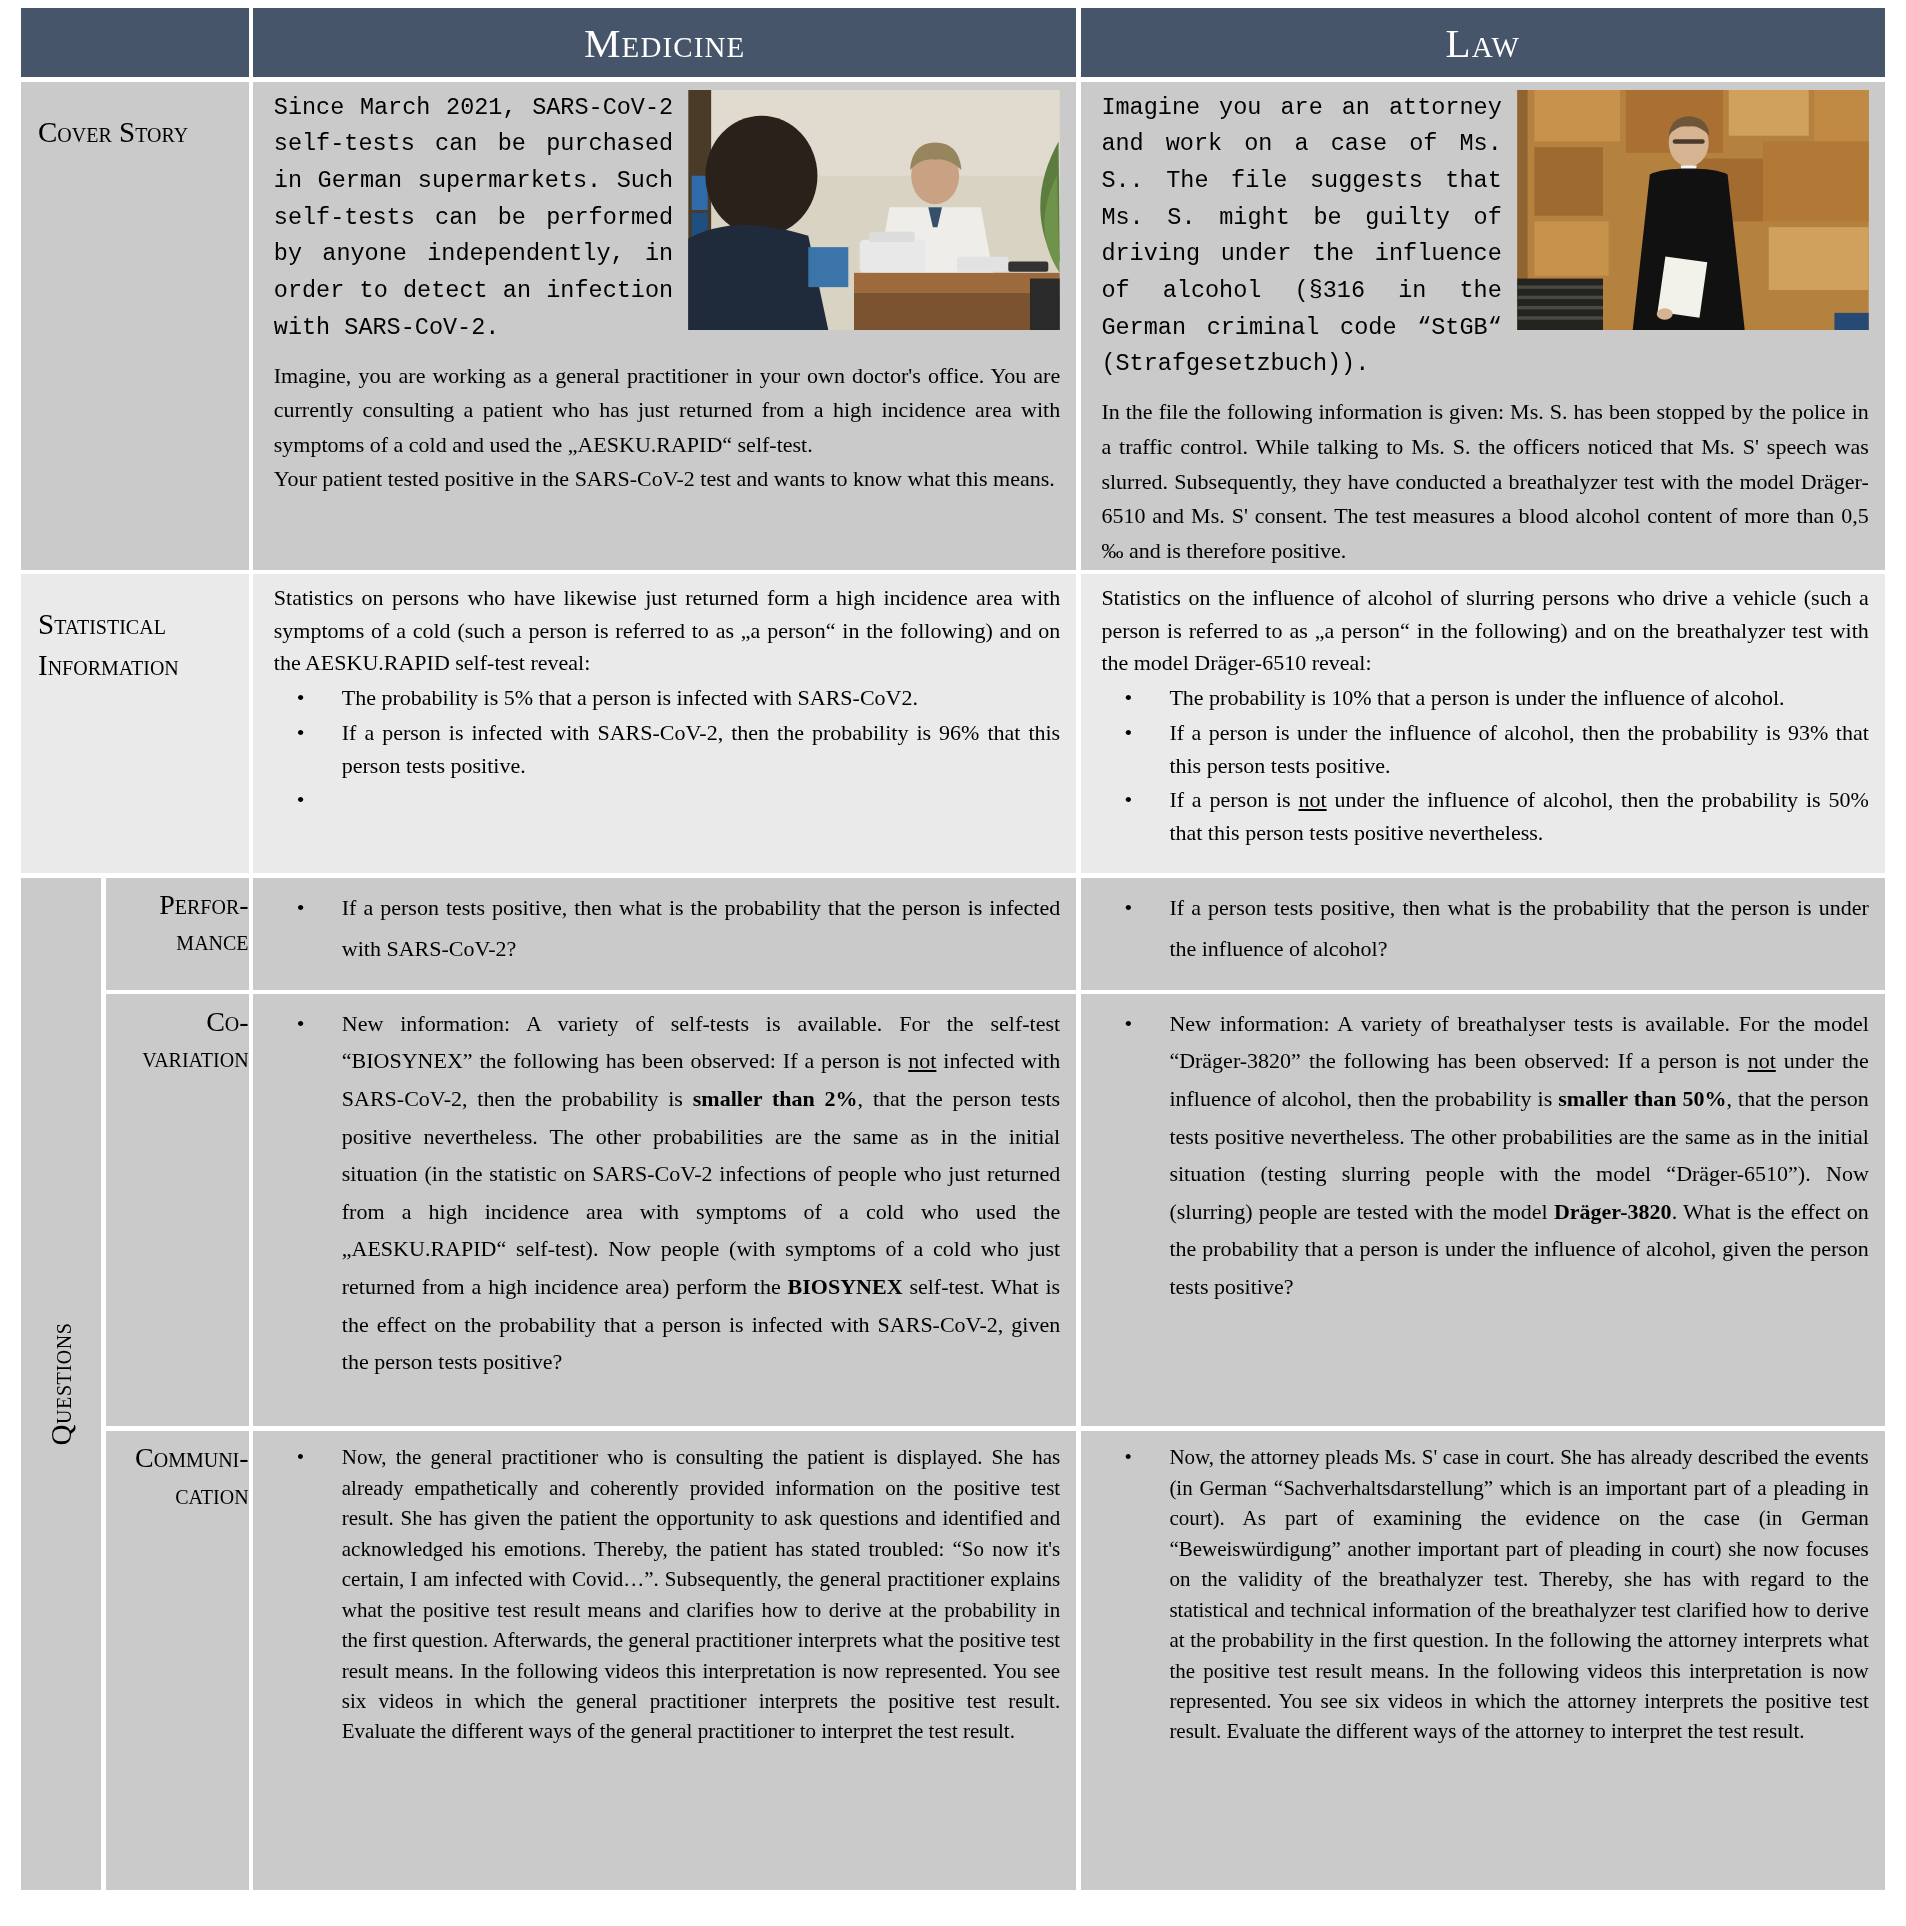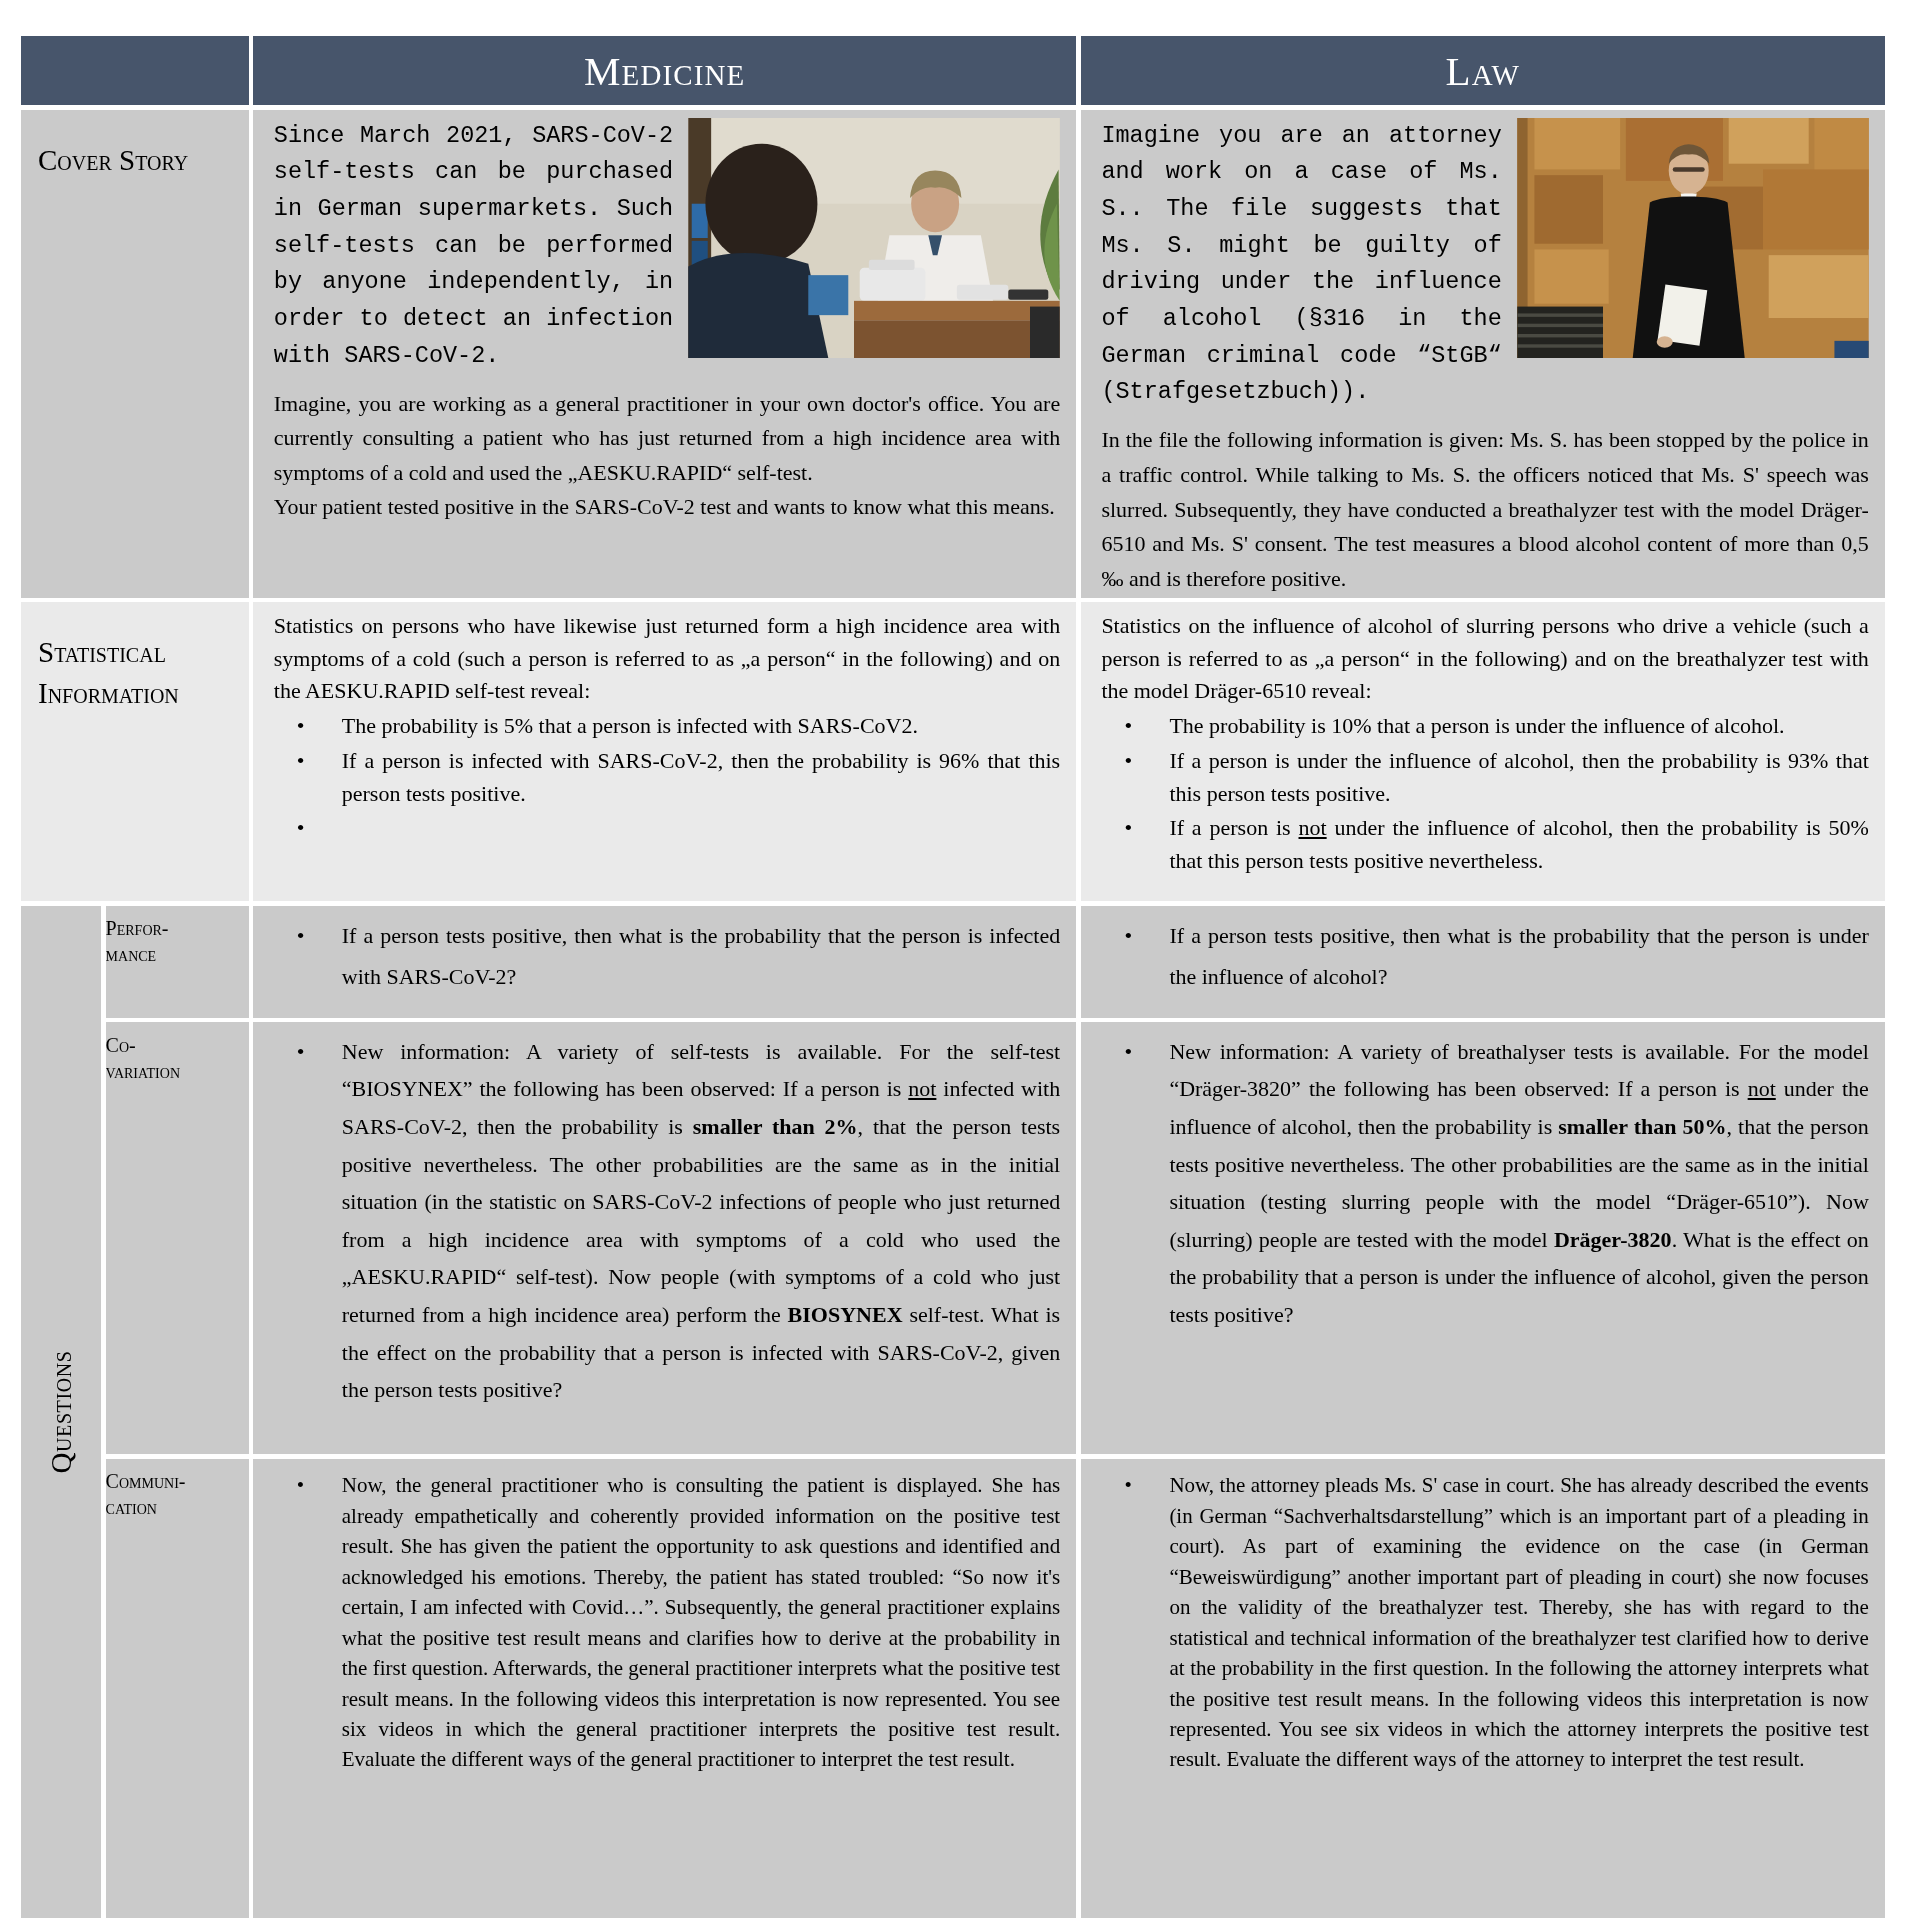--- a/index.html
+++ b/index.html
@@ -9,7 +9,7 @@
   html,body{background:#888;}
   .page{position:relative;width:1906px;height:1926px;background:var(--page-bg);overflow:hidden;
         font-family:"Liberation Serif",serif;color:var(--text-color);}
-  .tbl{position:absolute;left:21px;top:36px;width:1864px;height:1881px;display:grid;
+  .tbl{position:absolute;left:21px;top:8px;width:1864px;height:1881px;display:grid;
        grid-template-columns:80px 143px 823px 804px;
        grid-template-rows:69px 488px 299px 112px 432px 459px;
        gap:4.6px;}

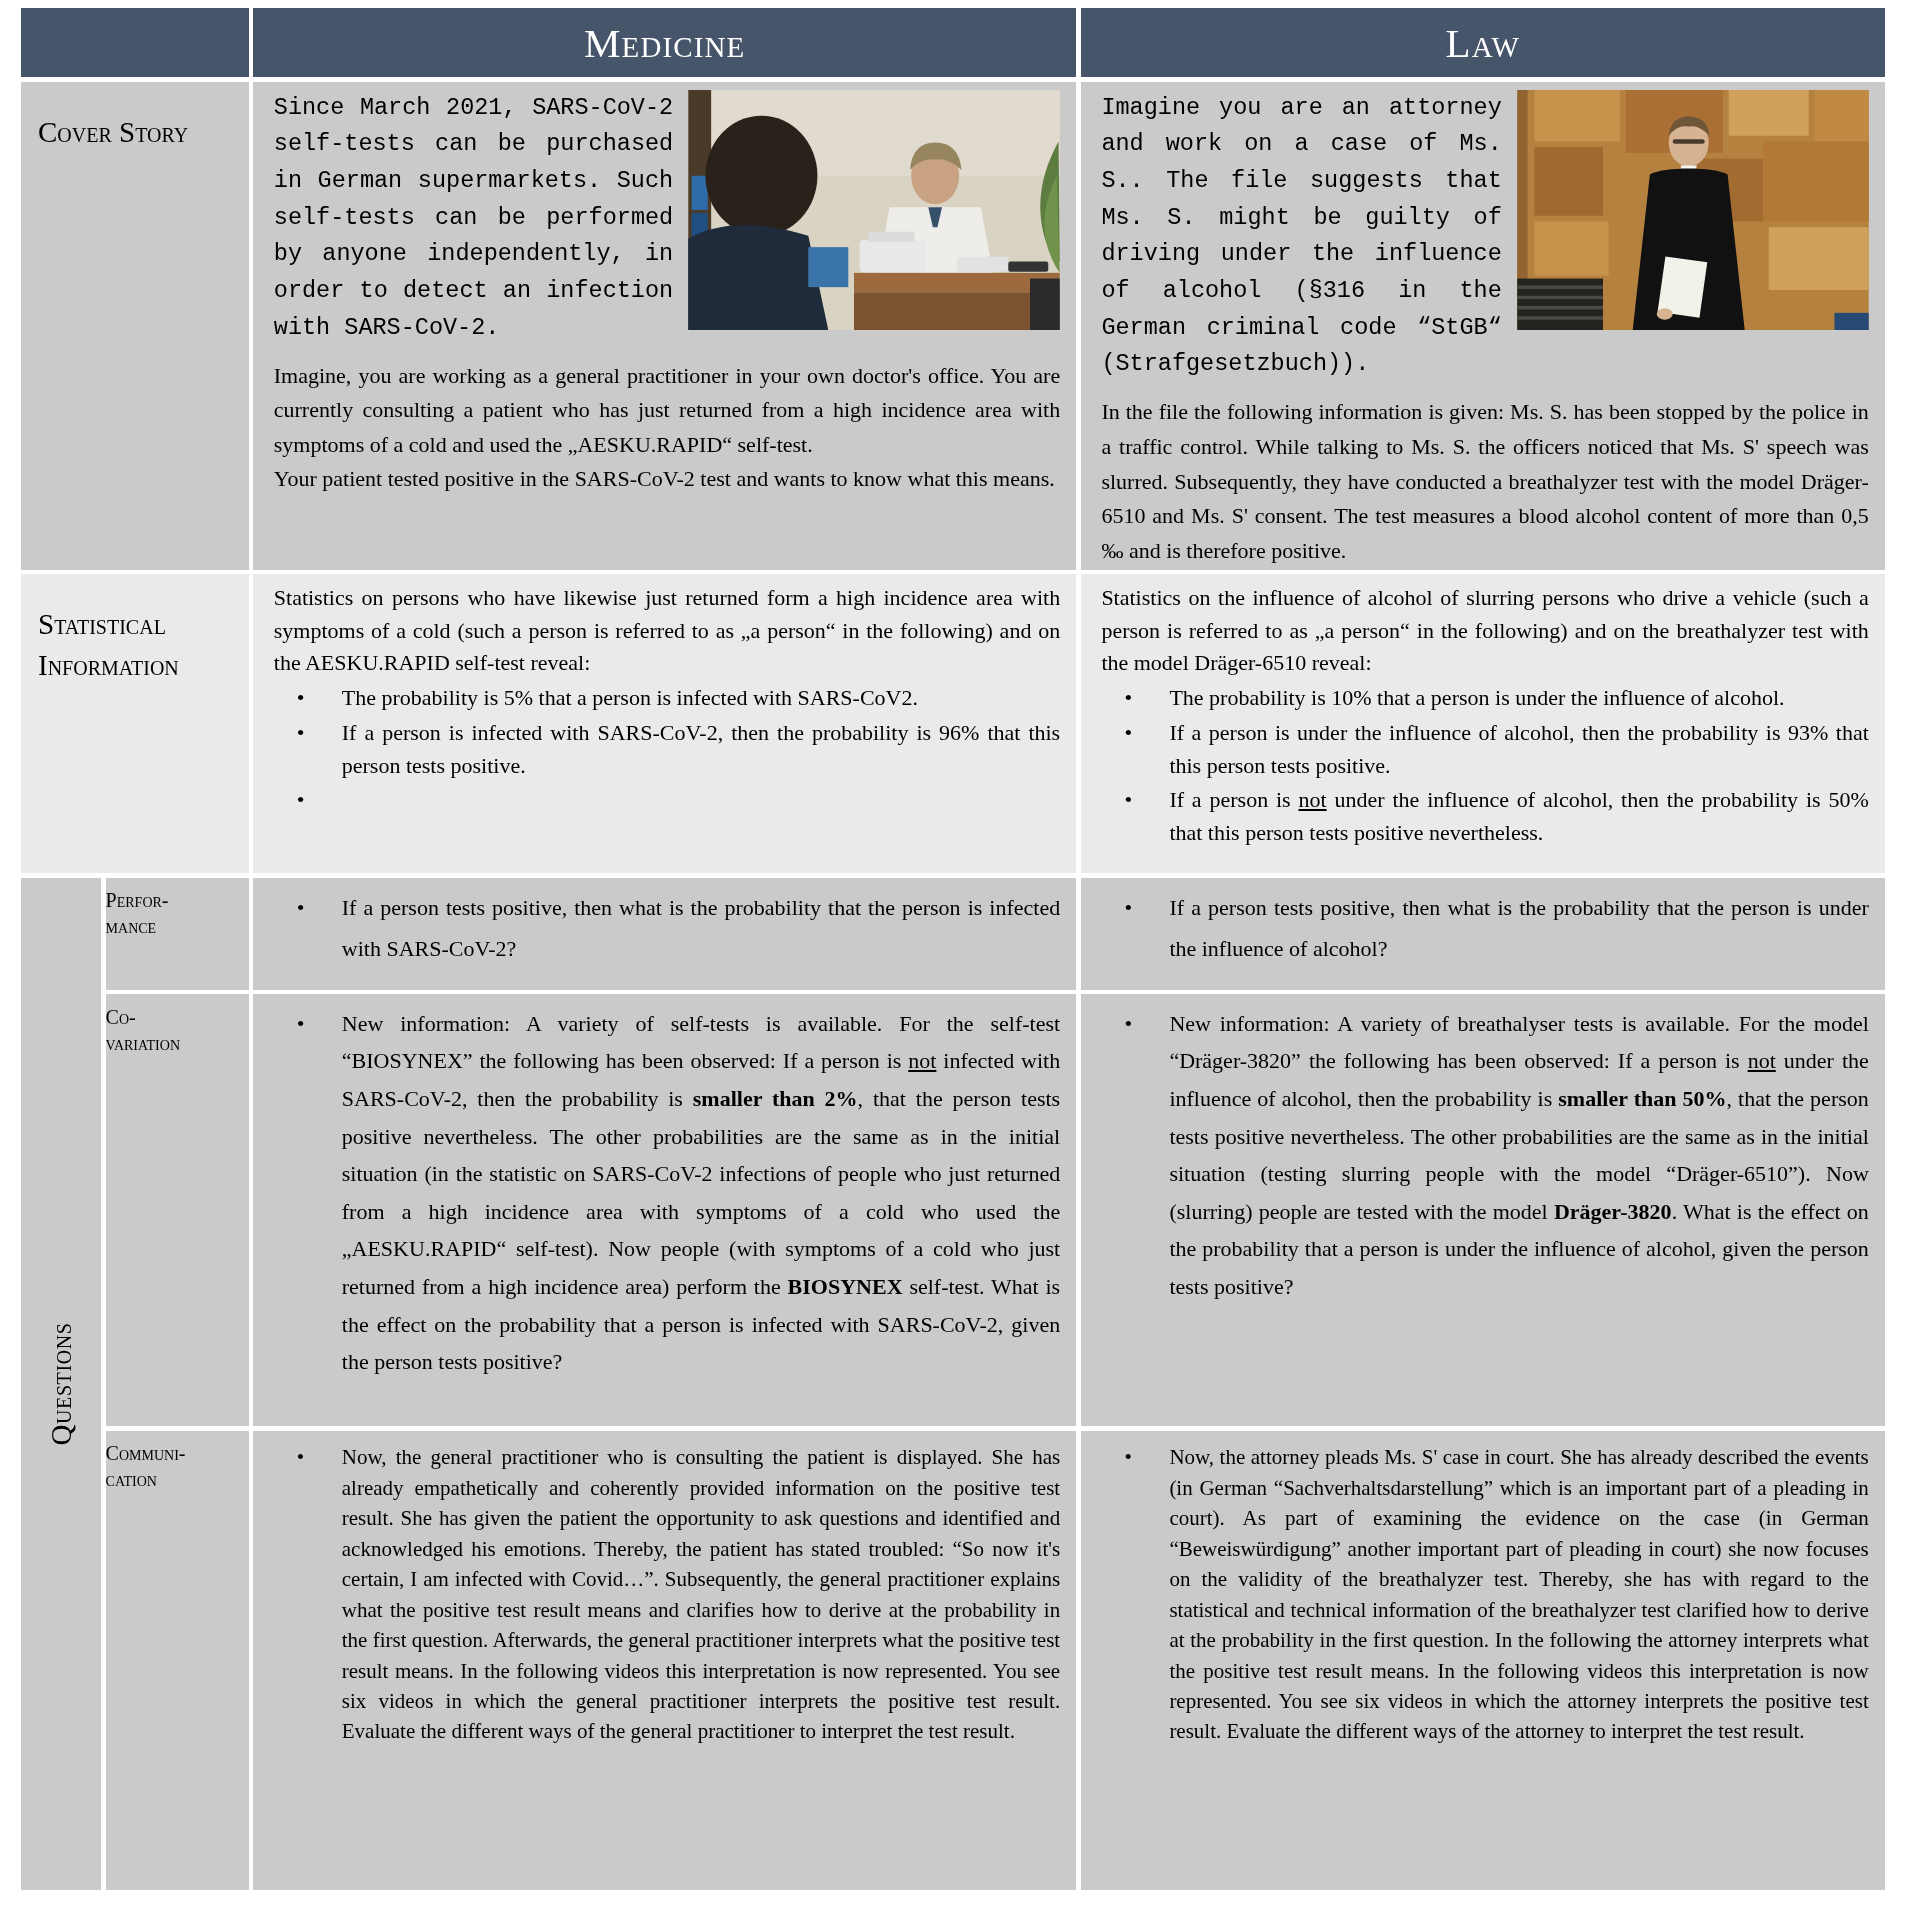--- a/index.html
+++ b/index.html
@@ -19,7 +19,7 @@
   .gray{background:var(--cell-bg);}
   .lite{background:var(--stat-bg);}
   .label-cell{padding:30px 11.5px 0 17px;font-variant:small-caps;font-size:29px;line-height:1.4;}
-  .sub-label{padding-top:9.2px;text-align:left;font-variant:small-caps;font-size:20px;line-height:1.3;}
+  .sub-label{padding-top:9.2px;text-align:right;font-variant:small-caps;font-size:28px;line-height:1.3;}
   .q-cell{position:relative;}
   .q-cell .vtext{position:absolute;top:50%;left:50%;transform:translate(-50%,-50%) rotate(-90deg);
                  white-space:nowrap;font-variant:small-caps;font-size:29px;letter-spacing:0.6px;}

